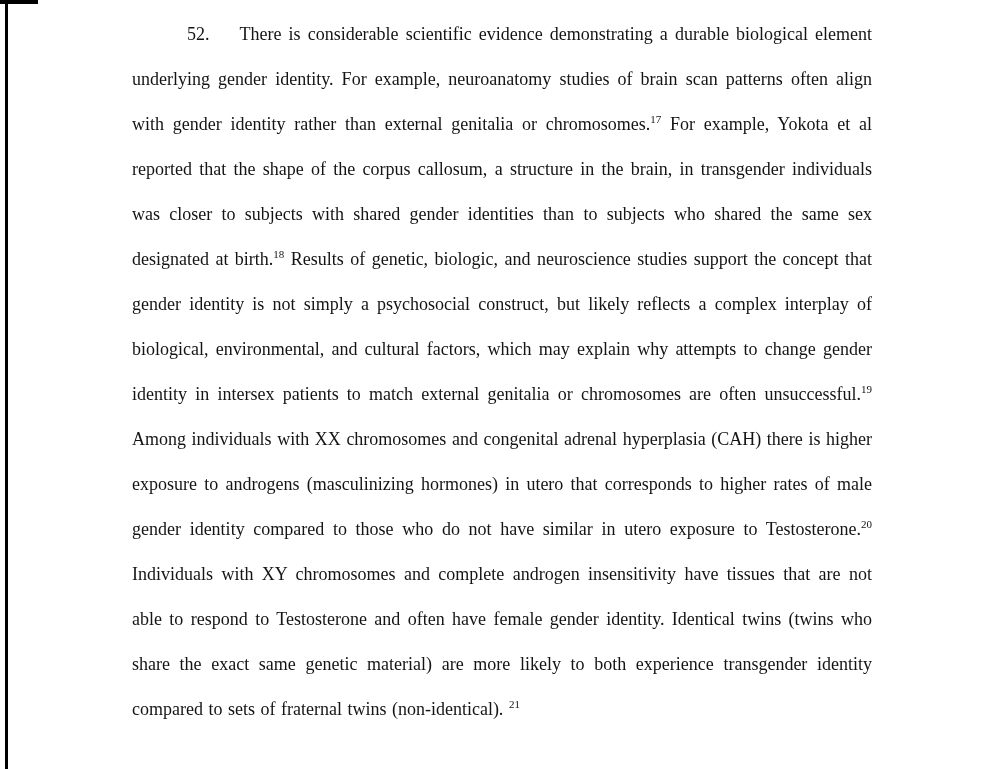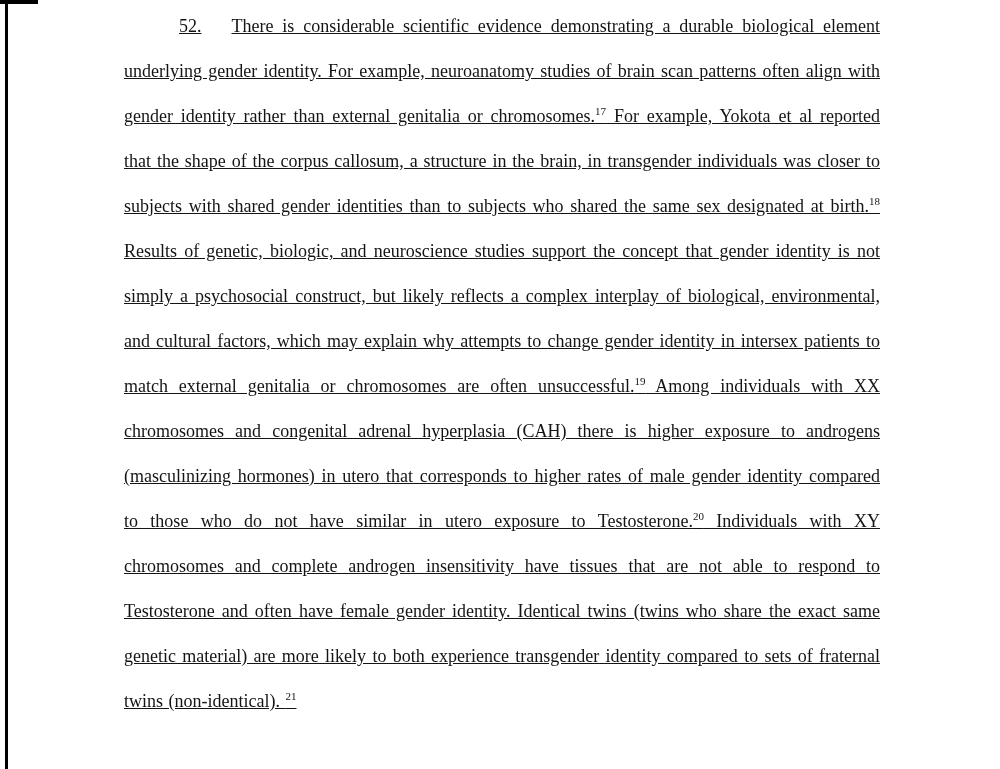--- a/index.html
+++ b/index.html
@@ -44,14 +44,13 @@
     width: 764px;
   }
   .para {
-    margin: 4px;
+    margin: 12px;
     padding-top: 0;
     font-size: 18px;
     line-height: 45px;
     text-align: justify;
     text-indent: 55px;
     word-spacing: 1px;
-    text-decoration: underline;
   }
   .ptab {
     display: inline-block;

